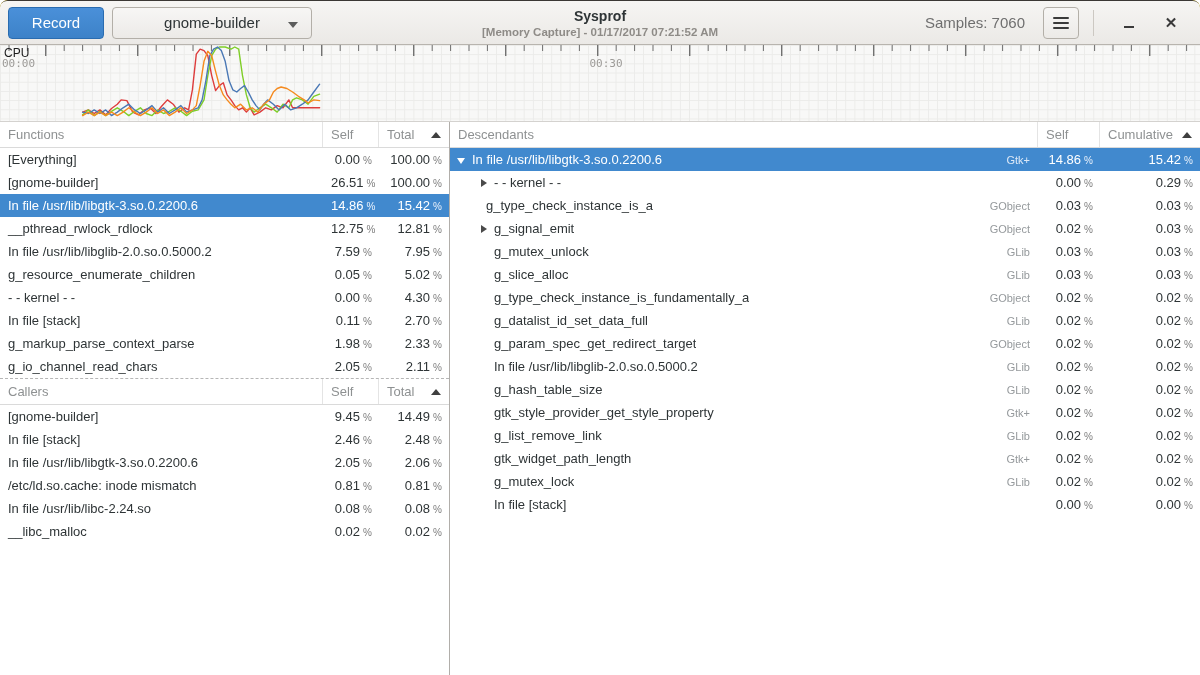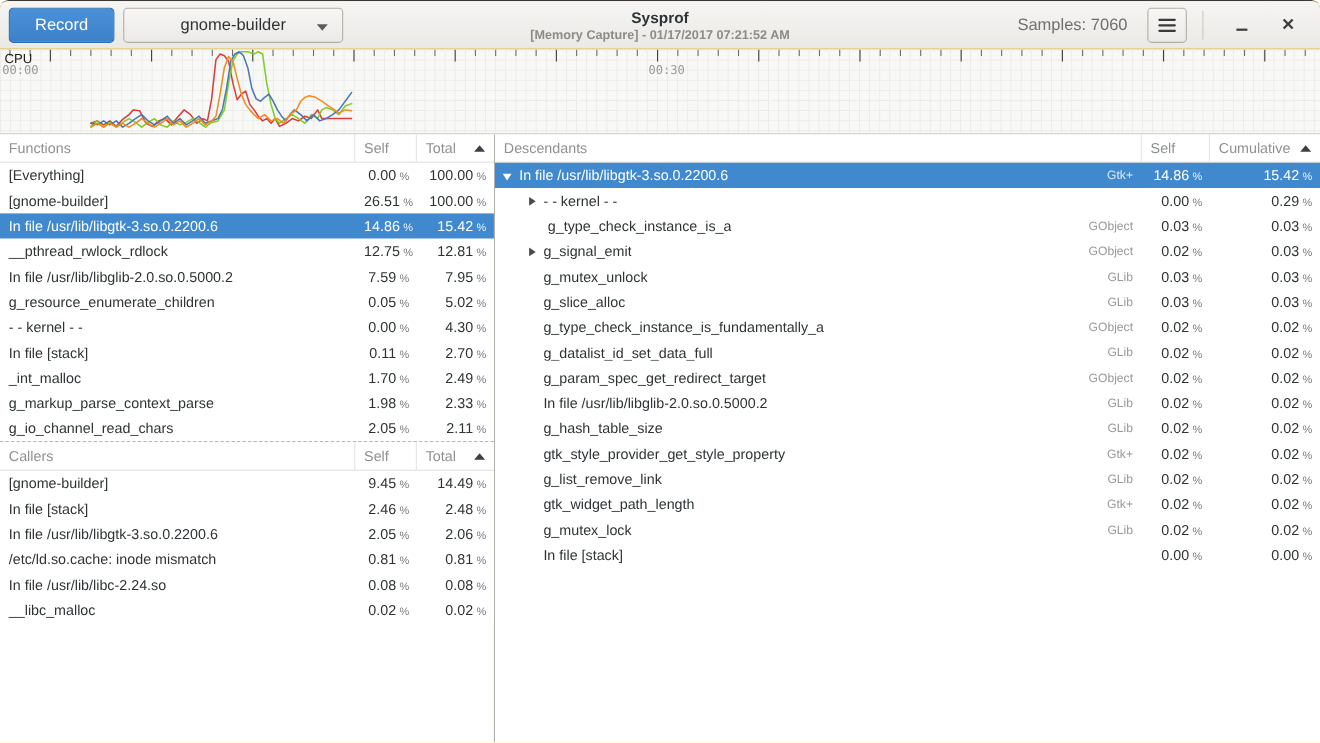--- a/index.html
+++ b/index.html
@@ -330,7 +330,7 @@
             <div class="cell num dcum"><span>0.29</span><span class="sign">%</span></div>
           </div>
           <div class="trow">
-            <div class="cell name tree" style="padding-left:31px">
+            <div class="cell name tree" style="padding-left:19px">
               <span class="expander"></span>
               <span class="fname">g_type_check_instance_is_a</span>
               <span class="badge">GObject</span>

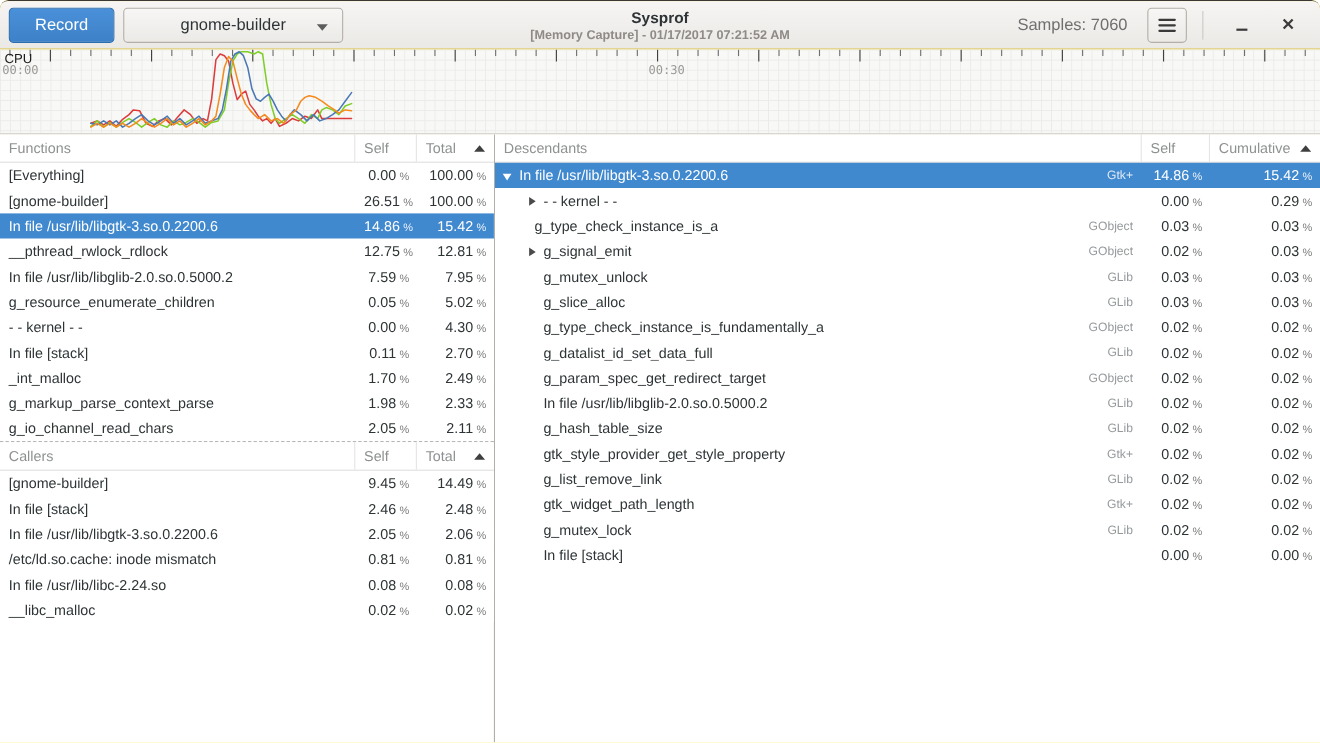--- a/index.html
+++ b/index.html
@@ -244,11 +244,6 @@
             <div class="cell num total"><span>2.70</span><span class="sign">%</span></div>
           </div>
           <div class="trow">
-            <div class="cell name">_int_malloc</div>
-            <div class="cell num self"><span>1.70</span><span class="sign">%</span></div>
-            <div class="cell num total"><span>2.49</span><span class="sign">%</span></div>
-          </div>
-          <div class="trow">
             <div class="cell name">g_markup_parse_context_parse</div>
             <div class="cell num self"><span>1.98</span><span class="sign">%</span></div>
             <div class="cell num total"><span>2.33</span><span class="sign">%</span></div>

